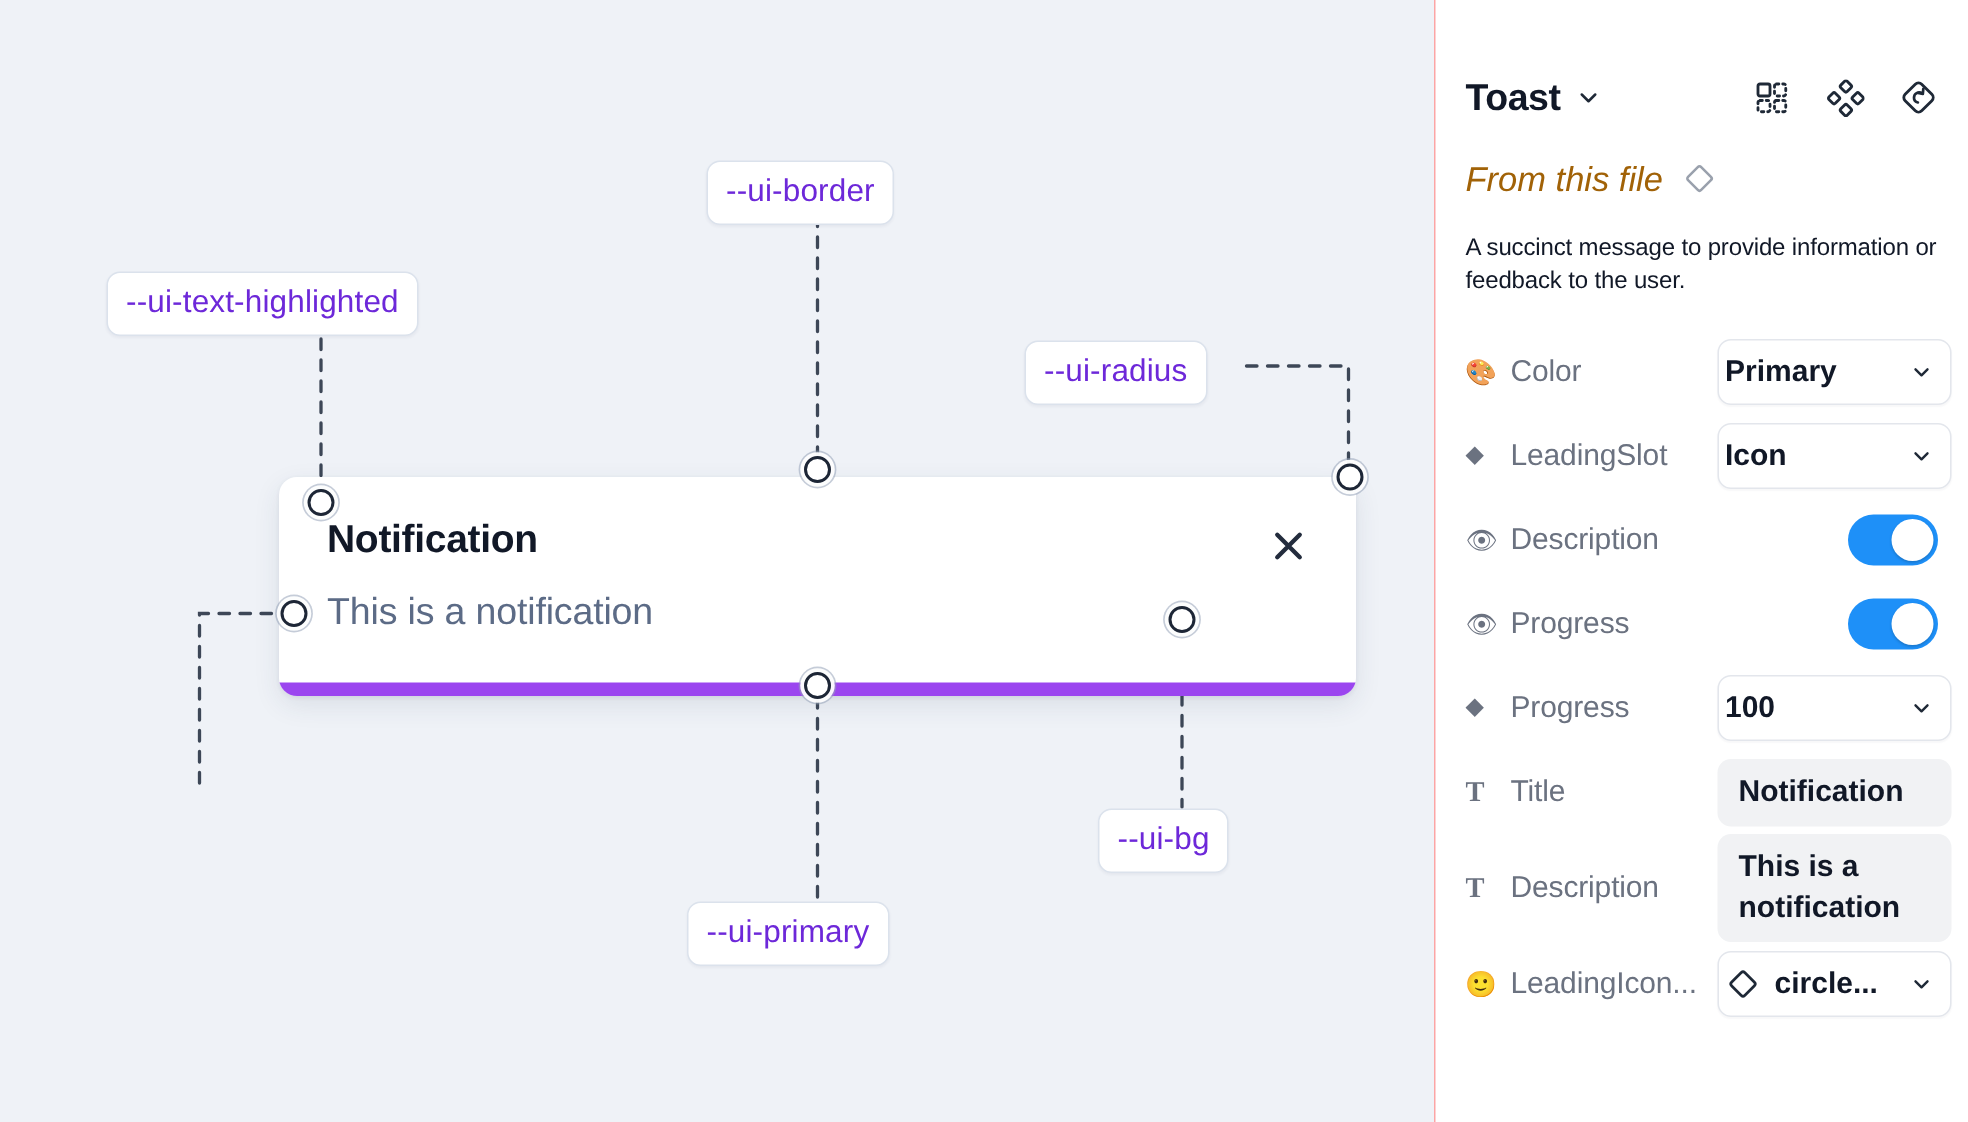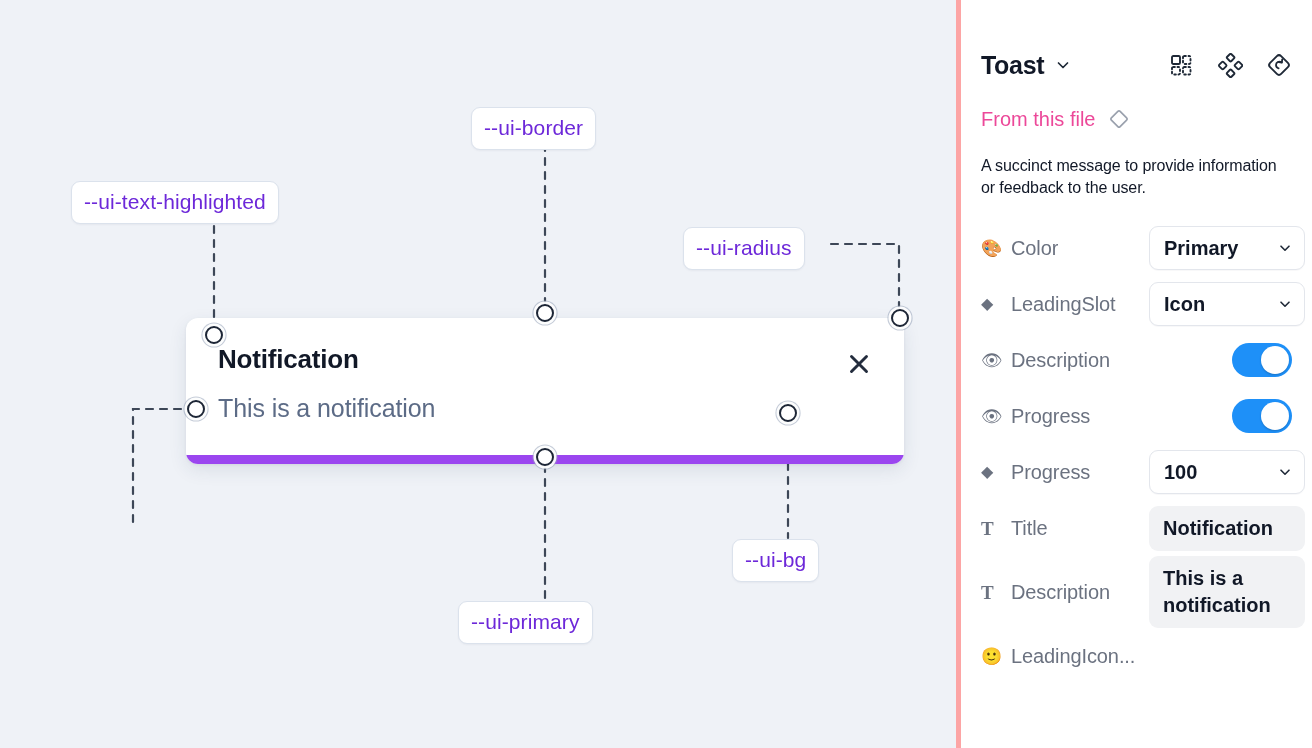--- a/index.html
+++ b/index.html
@@ -79,7 +79,7 @@
   #panel {
     width: 356px; height: 748px;
     background: #ffffff;
-    border-left: 5px solid #fca5a5;
+    border-left: 1px solid #fca5a5;
     padding: 0 20px;
     position: relative;
   }

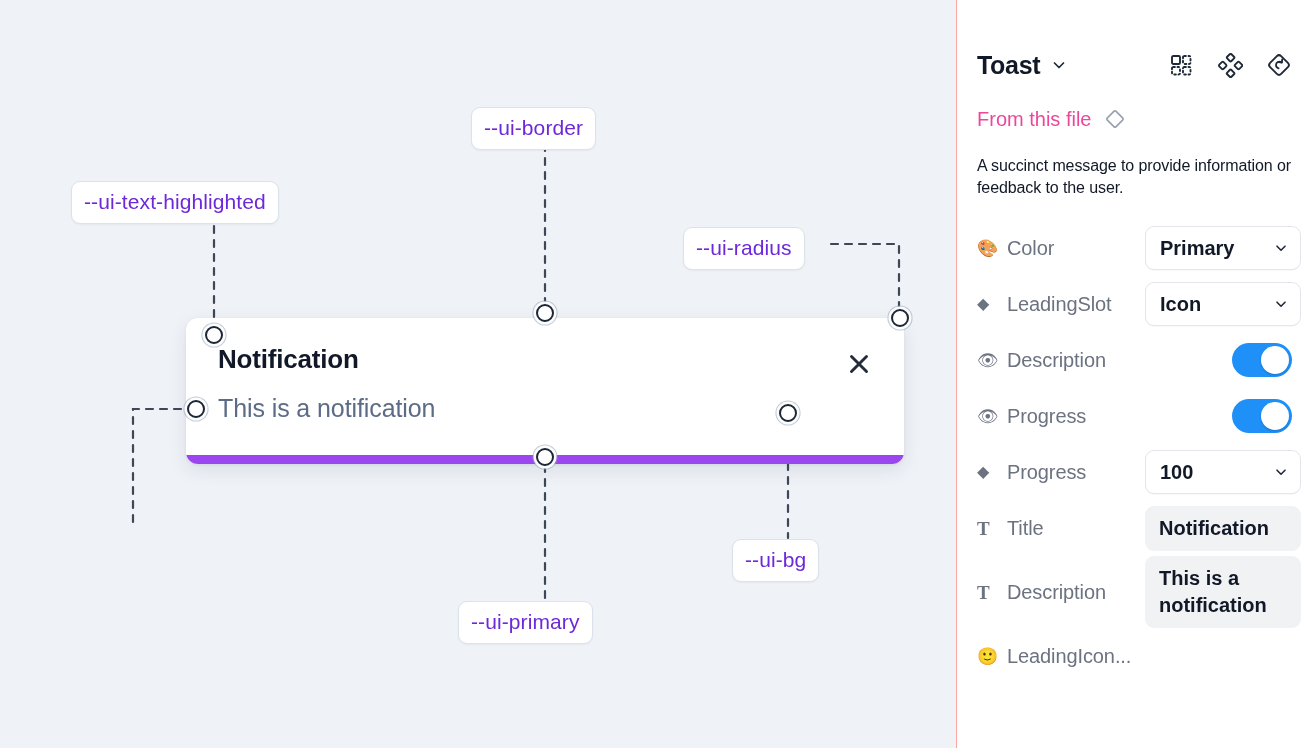--- a/index.html
+++ b/index.html
@@ -96,7 +96,7 @@
   .hicon { width: 26px; height: 26px; display: flex; align-items: center; justify-content: center; cursor: pointer; }
 
   #from-file { display: flex; align-items: center; height: 42px; margin-top: 2px; }
-  #from-file-label { font-size: 20px; color: #ec4899; }
+  #from-file-label { font-size: 23px; color: #a16207; font-style: italic; }
   #from-file-icon { margin-left: 12px; display: flex; }
 
   #blurb {

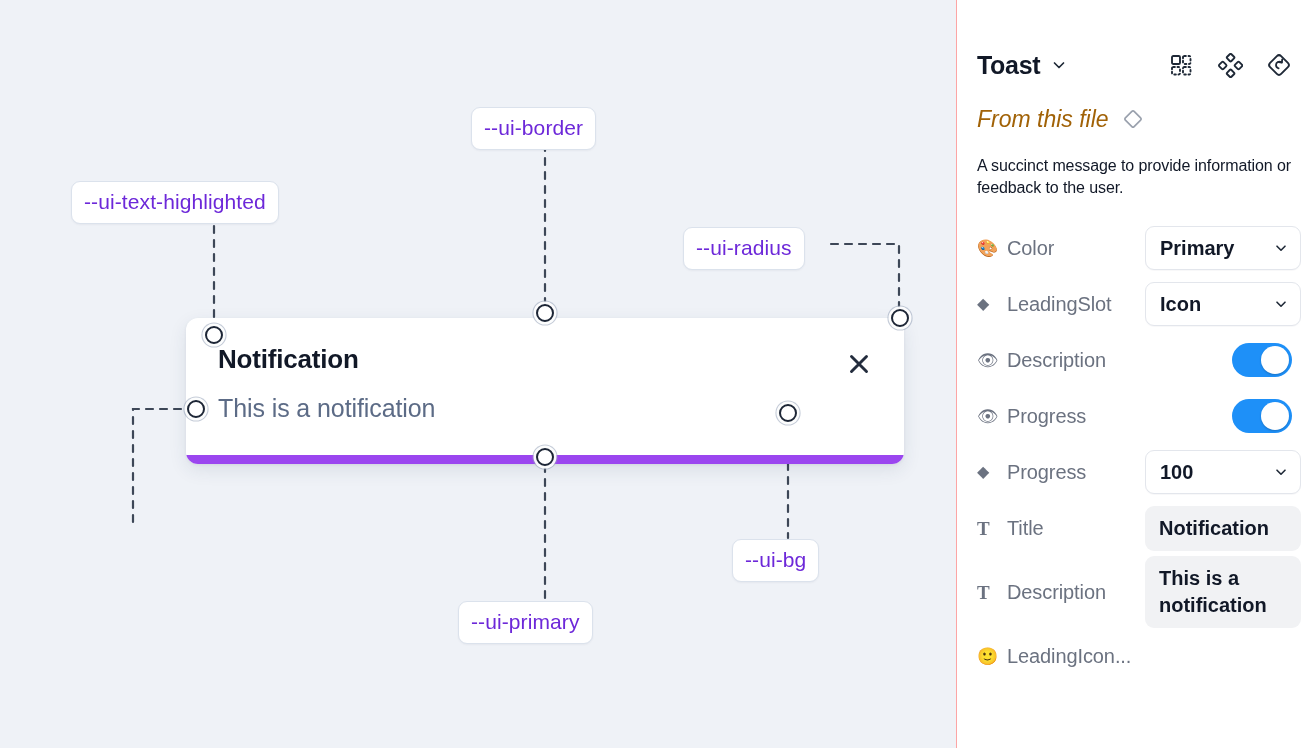--- a/index.html
+++ b/index.html
@@ -125,7 +125,7 @@
     border: 1px solid #e3e6ec; border-radius: 9px;
     background: #fff;
     display: flex; align-items: center;
-    padding: 0 12px 0 14px;
+    padding: 0 12px 0 4px;
     font-size: 20px; font-weight: 700; color: #111827;
     cursor: pointer;
     box-shadow: 0 1px 1px rgba(30,41,59,.03);

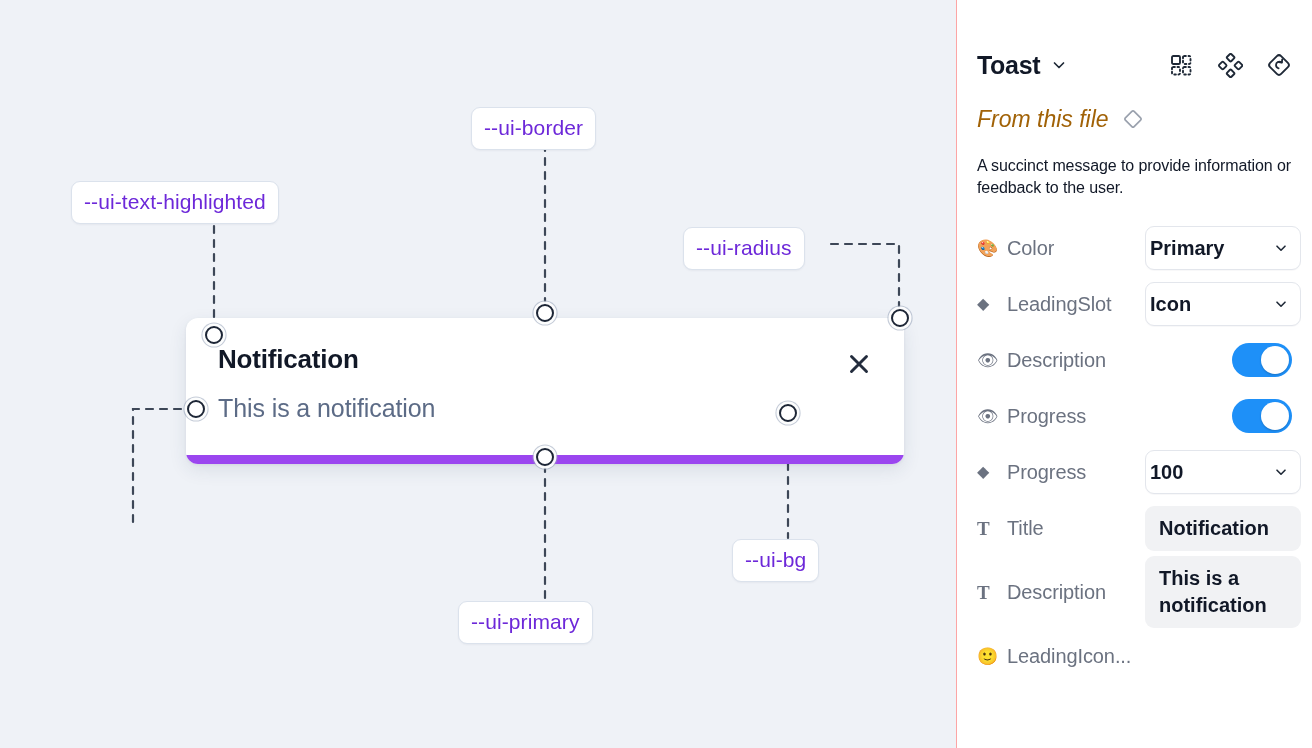--- a/index.html
+++ b/index.html
@@ -357,6 +357,21 @@
           <span class="row-ico">🙂</span>
           <span class="row-name">LeadingIcon...</span>
         </div>
+        <div class="row-ctl">
+          <div class="select">
+            <span class="pre">
+              <svg width="24" height="24" viewBox="0 0 24 24">
+                <rect x="5.8" y="5.8" width="12.4" height="12.4" rx="1.6" transform="rotate(45 12 12)" stroke="#1f2937" stroke-width="1.8" fill="none"></rect>
+              </svg>
+            </span>
+            <span class="sv">circle...</span>
+            <span class="caret">
+              <svg width="14" height="14" viewBox="0 0 14 14">
+                  <path d="M3 5.2 L7 9.2 L11 5.2" stroke="#1f2937" stroke-width="1.6" fill="none" stroke-linecap="round" stroke-linejoin="round"></path>
+                </svg>
+            </span>
+          </div>
+        </div>
       </div>
 
     </div>

